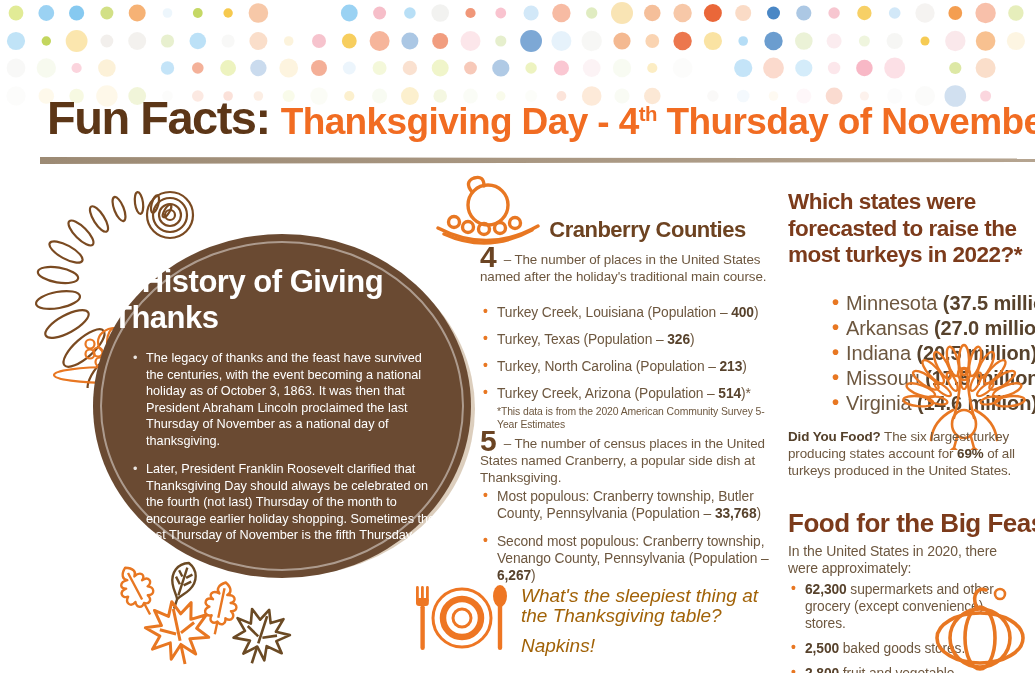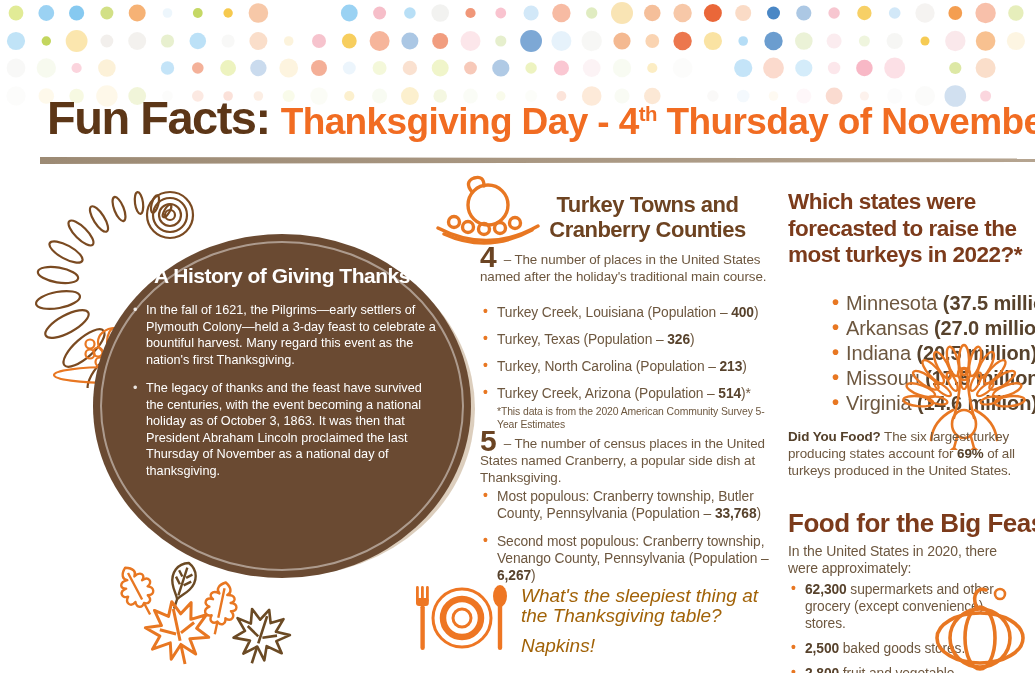--- a/index.html
+++ b/index.html
@@ -263,7 +263,7 @@
   </svg>
 
   <div class="abs" style="left:540px;top:192px;width:215px">
-    <h3 class="sec mid-head"><span>Turkey Towns and</span><br>
+    <h3 class="sec mid-head"><br>
       <span>Cranberry Counties</span></h3>
   </div>
 

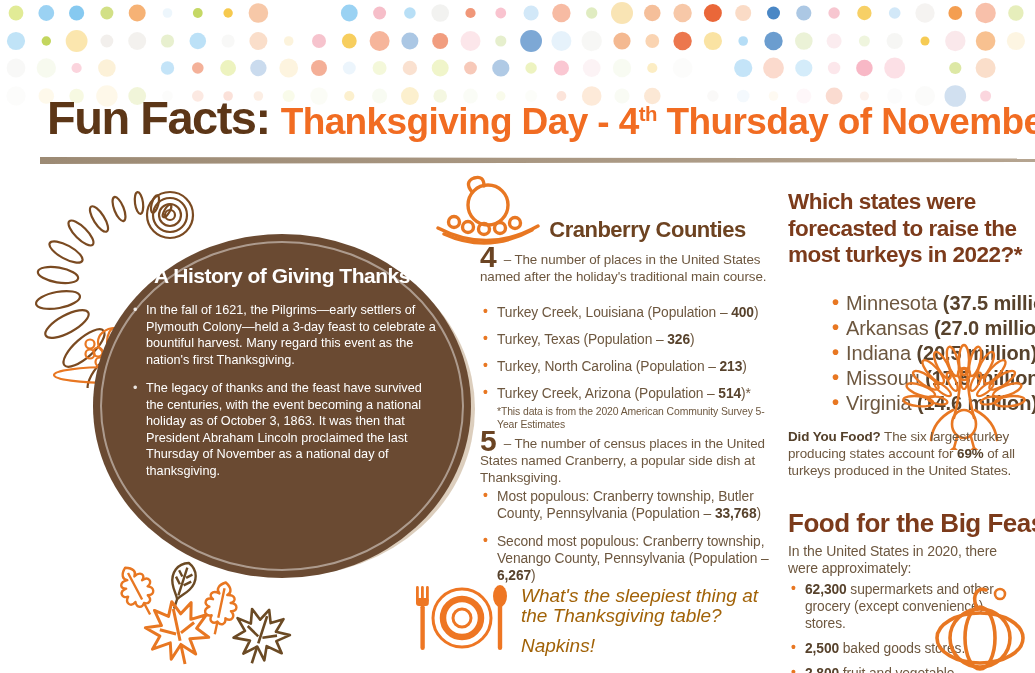--- a/index.html
+++ b/index.html
@@ -22,7 +22,7 @@
   #circle{position:absolute;left:93px;top:234px;width:378px;height:344px;border-radius:50%;
           background:#6a4a32;z-index:3;box-shadow:9px 3px 0 -5px rgba(201,180,154,.65);}
   #circle .ring{position:absolute;inset:7px;border:2px solid rgba(255,255,255,.45);border-radius:50%;}
-  #circle h2{margin:30px 20px 0;text-align:center;color:#fff;font-size:21px;letter-spacing:-0.5px;}
+  #circle h2{margin:30px 20px 0;color:#fff;font-size:31px;letter-spacing:-0.5px;}
   #circle ul{margin:14px 30px 0 40px;padding:0;list-style:none;color:#fff;font-size:12.7px;line-height:16.5px;}
   #circle li{position:relative;padding-left:13px;margin-bottom:12px;}
   #circle li::before{content:"•";position:absolute;left:0;top:0;color:rgba(255,255,255,.85);}

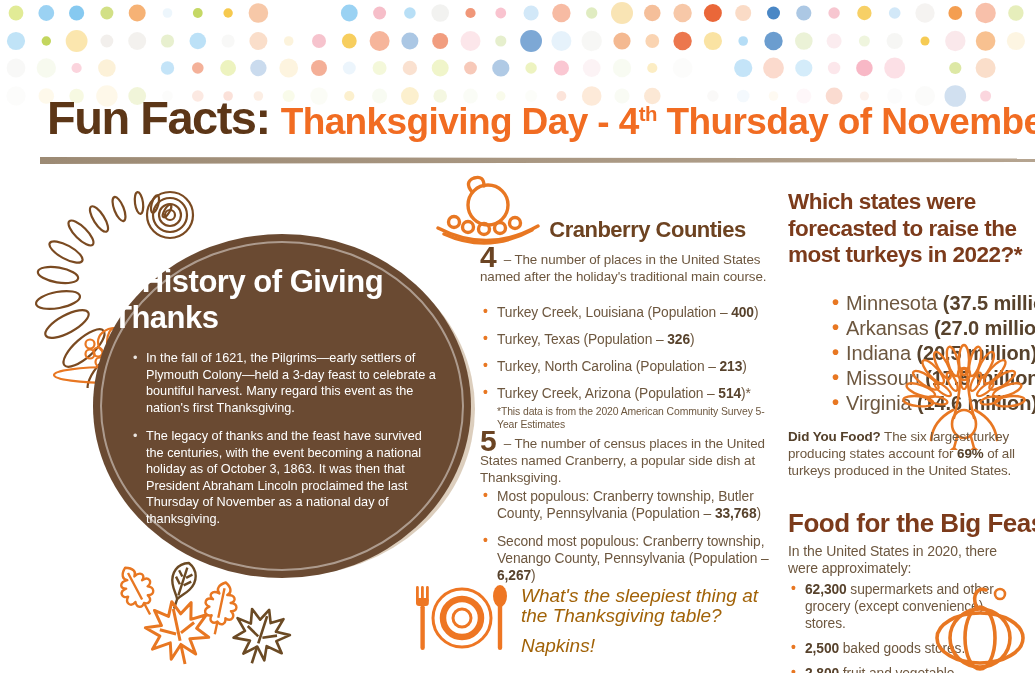--- a/index.html
+++ b/index.html
@@ -221,7 +221,6 @@
     <div class="ring"></div>
     <h2>A History of Giving Thanks</h2>
     <ul>
-      <li>In the fall of 1621, the Pilgrims—early settlers of Plymouth Colony—held a 3-day feast to celebrate a bountiful harvest. Many regard this event as the nation's first Thanksgiving.</li>
       <li>The legacy of thanks and the feast have survived the centuries, with the event becoming a national holiday as of October 3, 1863. It was then that President Abraham Lincoln proclaimed the last Thursday of November as a national day of thanksgiving.</li>
     </ul>
   </div>

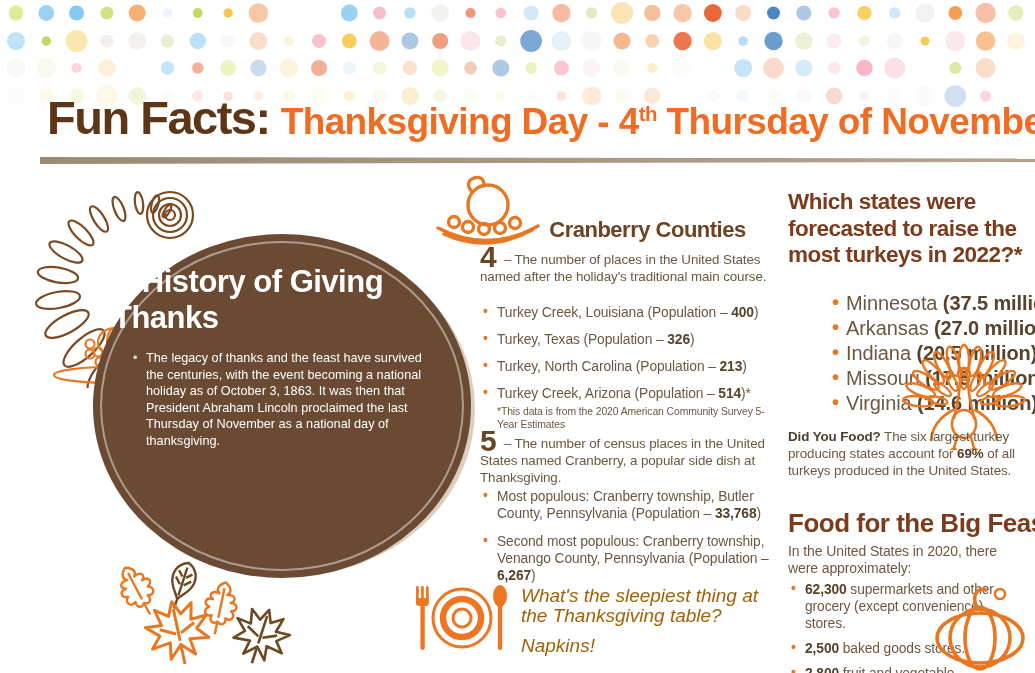--- a/index.html
+++ b/index.html
@@ -222,6 +222,7 @@
     <h2>A History of Giving Thanks</h2>
     <ul>
       <li>The legacy of thanks and the feast have survived the centuries, with the event becoming a national holiday as of October 3, 1863. It was then that President Abraham Lincoln proclaimed the last Thursday of November as a national day of thanksgiving.</li>
+      <li>Later, President Franklin Roosevelt clarified that Thanksgiving Day should always be celebrated on the fourth (not last) Thursday of the month to encourage earlier holiday shopping. Sometimes the last Thursday of November is the fifth Thursday.</li>
     </ul>
   </div>
 

